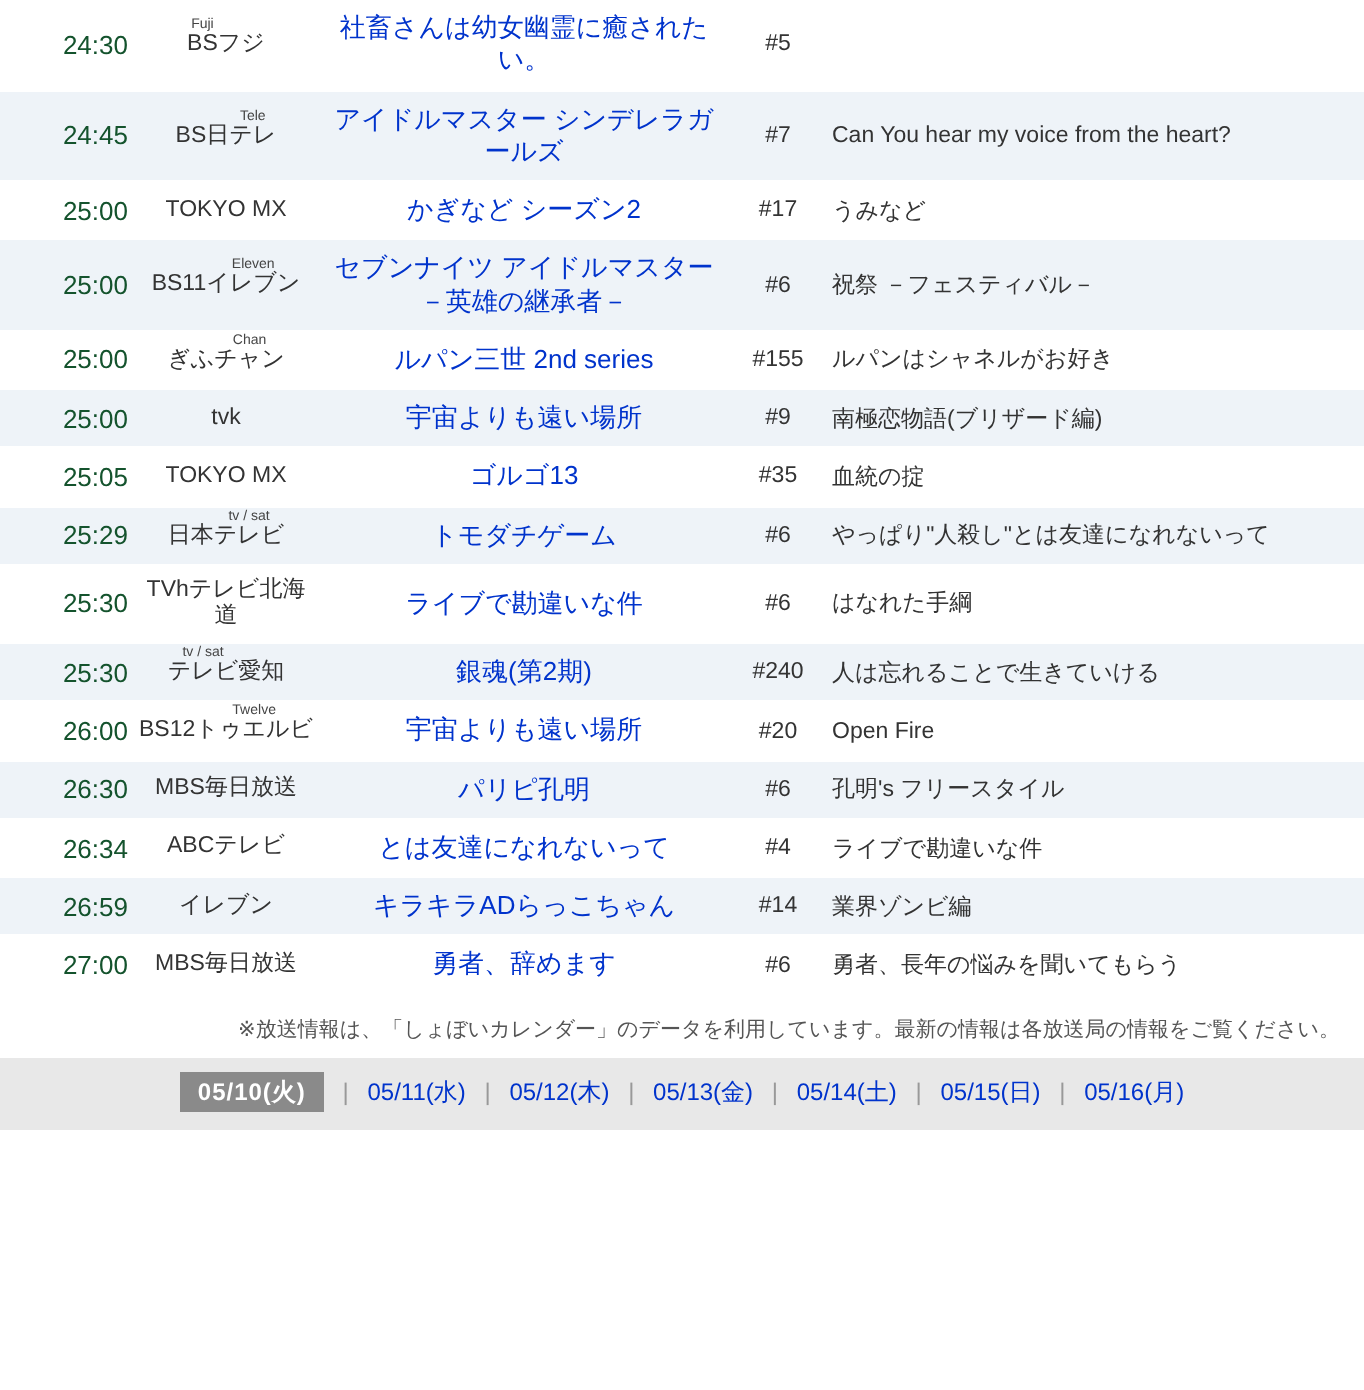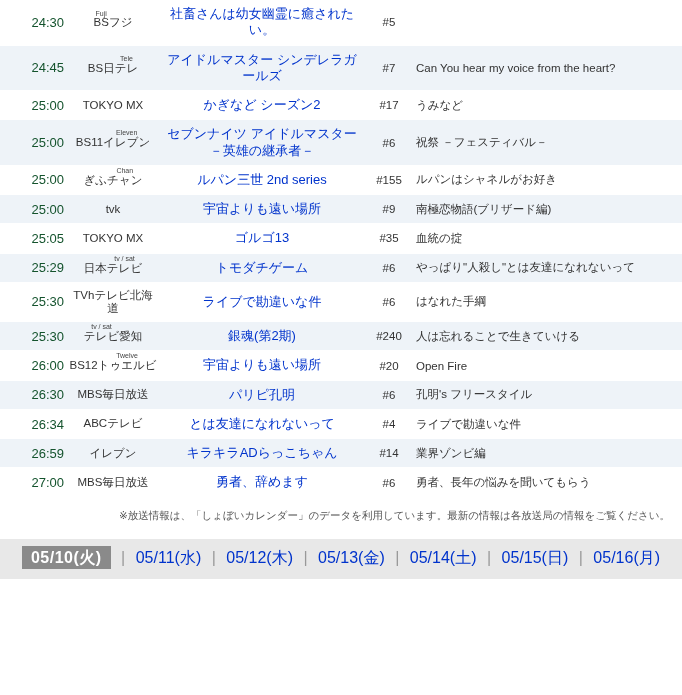--- a/index.html
+++ b/index.html
@@ -49,7 +49,7 @@
     text-align:right;
     font-size:10.5px;
     color:#555;
-    padding:10px 12px 16px 0;
+    padding:10px 12px 6px 0;
     line-height:1.5;
   }
   .datebar{

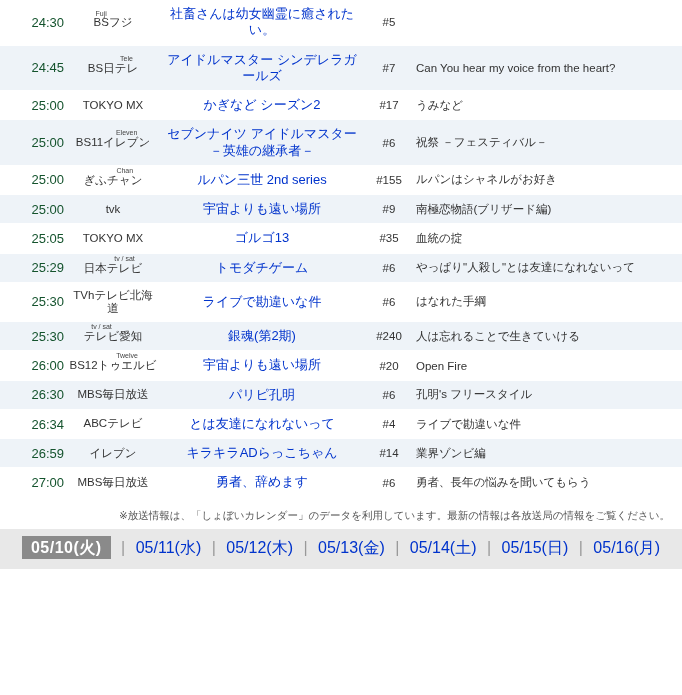--- a/index.html
+++ b/index.html
@@ -56,7 +56,7 @@
     background:#e8e8e8;
     padding:9px 0 10px 0;
     text-align:center;
-    font-size:16px;
+    font-size:12px;
     white-space:nowrap;
   }
   .datebar .sep{color:#999;padding:0 6px;}

